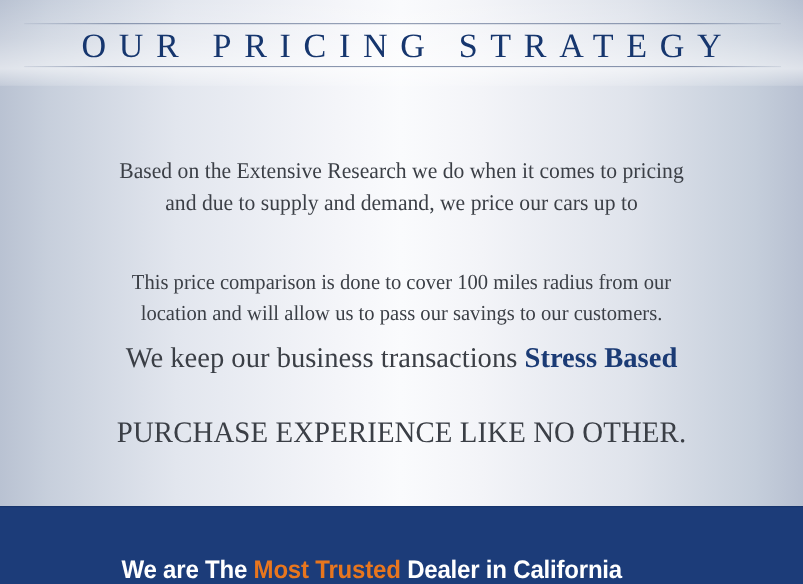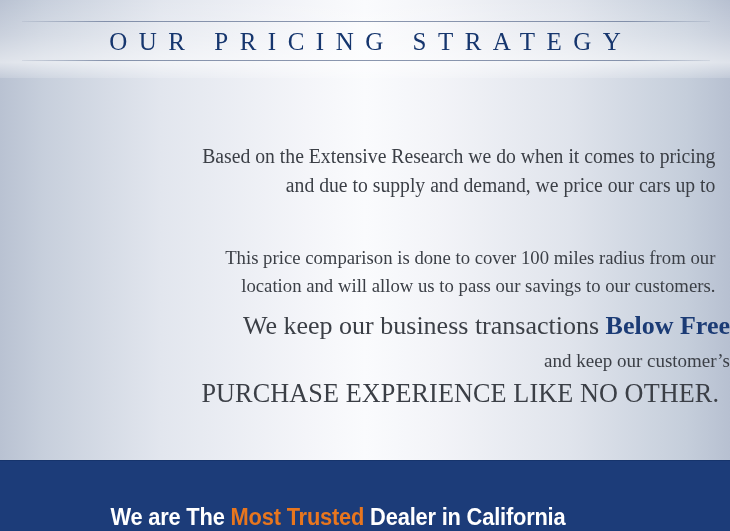--- a/index.html
+++ b/index.html
@@ -61,7 +61,7 @@
     width: 730px;
     text-align: center;
     font-family: "Liberation Serif", "DejaVu Serif", serif;
-    font-size: 25px;
+    font-size: 31px;
     font-weight: 400;
     letter-spacing: 11.5px;
     text-indent: 11.5px;

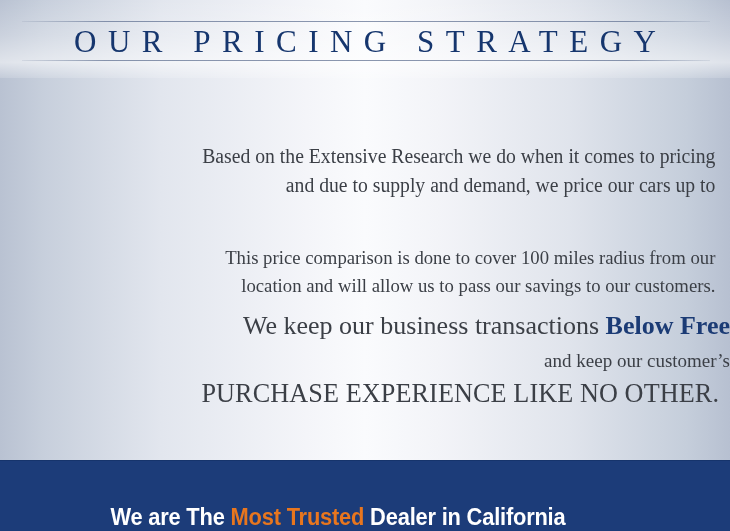--- a/index.html
+++ b/index.html
@@ -104,7 +104,7 @@
     top: 118px;
     width: 730px;
     height: 400px;
-    text-align: right;
+    text-align: center;
   }
   .p-line {
     font-family: "Liberation Serif", "DejaVu Serif", serif;

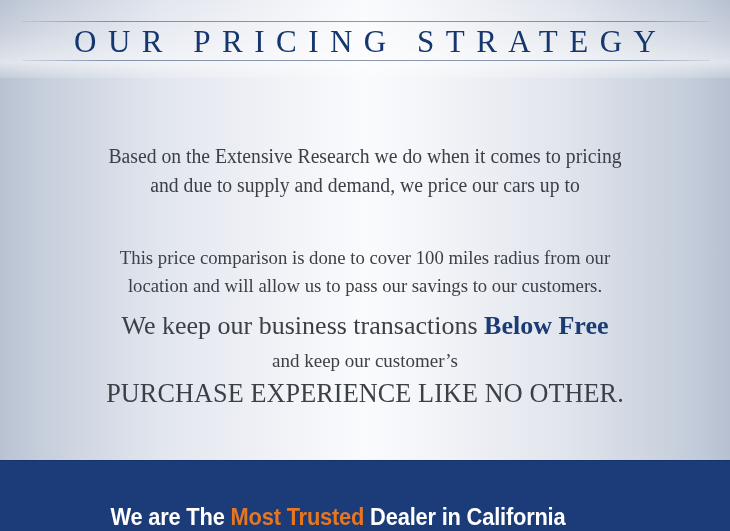--- a/index.html
+++ b/index.html
@@ -246,7 +246,7 @@
     </div>
 
     <div class="line-stress">
-      <span>We keep our business transactions </span><span class="accent">Below Free</span>
+      <span>We keep our business transactions </span><span class="accent">Stress Based</span>
     </div>
 
     <div class="p-line line-keep">and keep our customer’s</div>

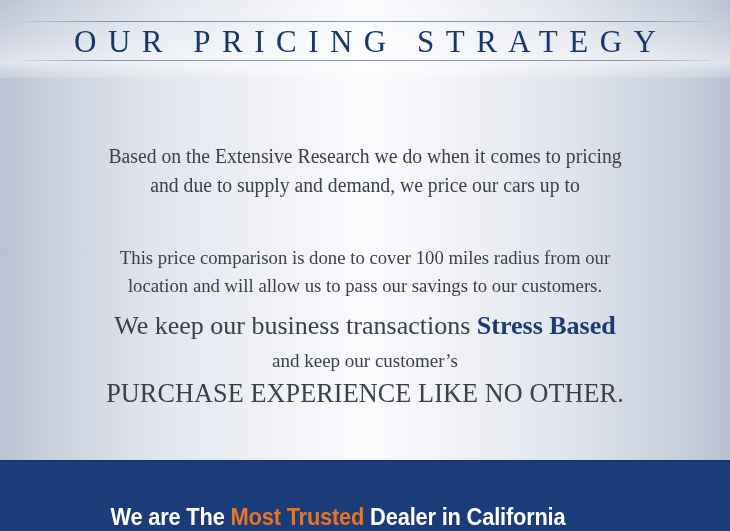--- a/index.html
+++ b/index.html
@@ -249,7 +249,6 @@
       <span>We keep our business transactions </span><span class="accent">Stress Based</span>
     </div>
 
-    <div class="p-line line-keep">and keep our customer’s</div>
 
     <div class="line-purchase">PURCHASE EXPERIENCE LIKE NO OTHER.</div>
 

